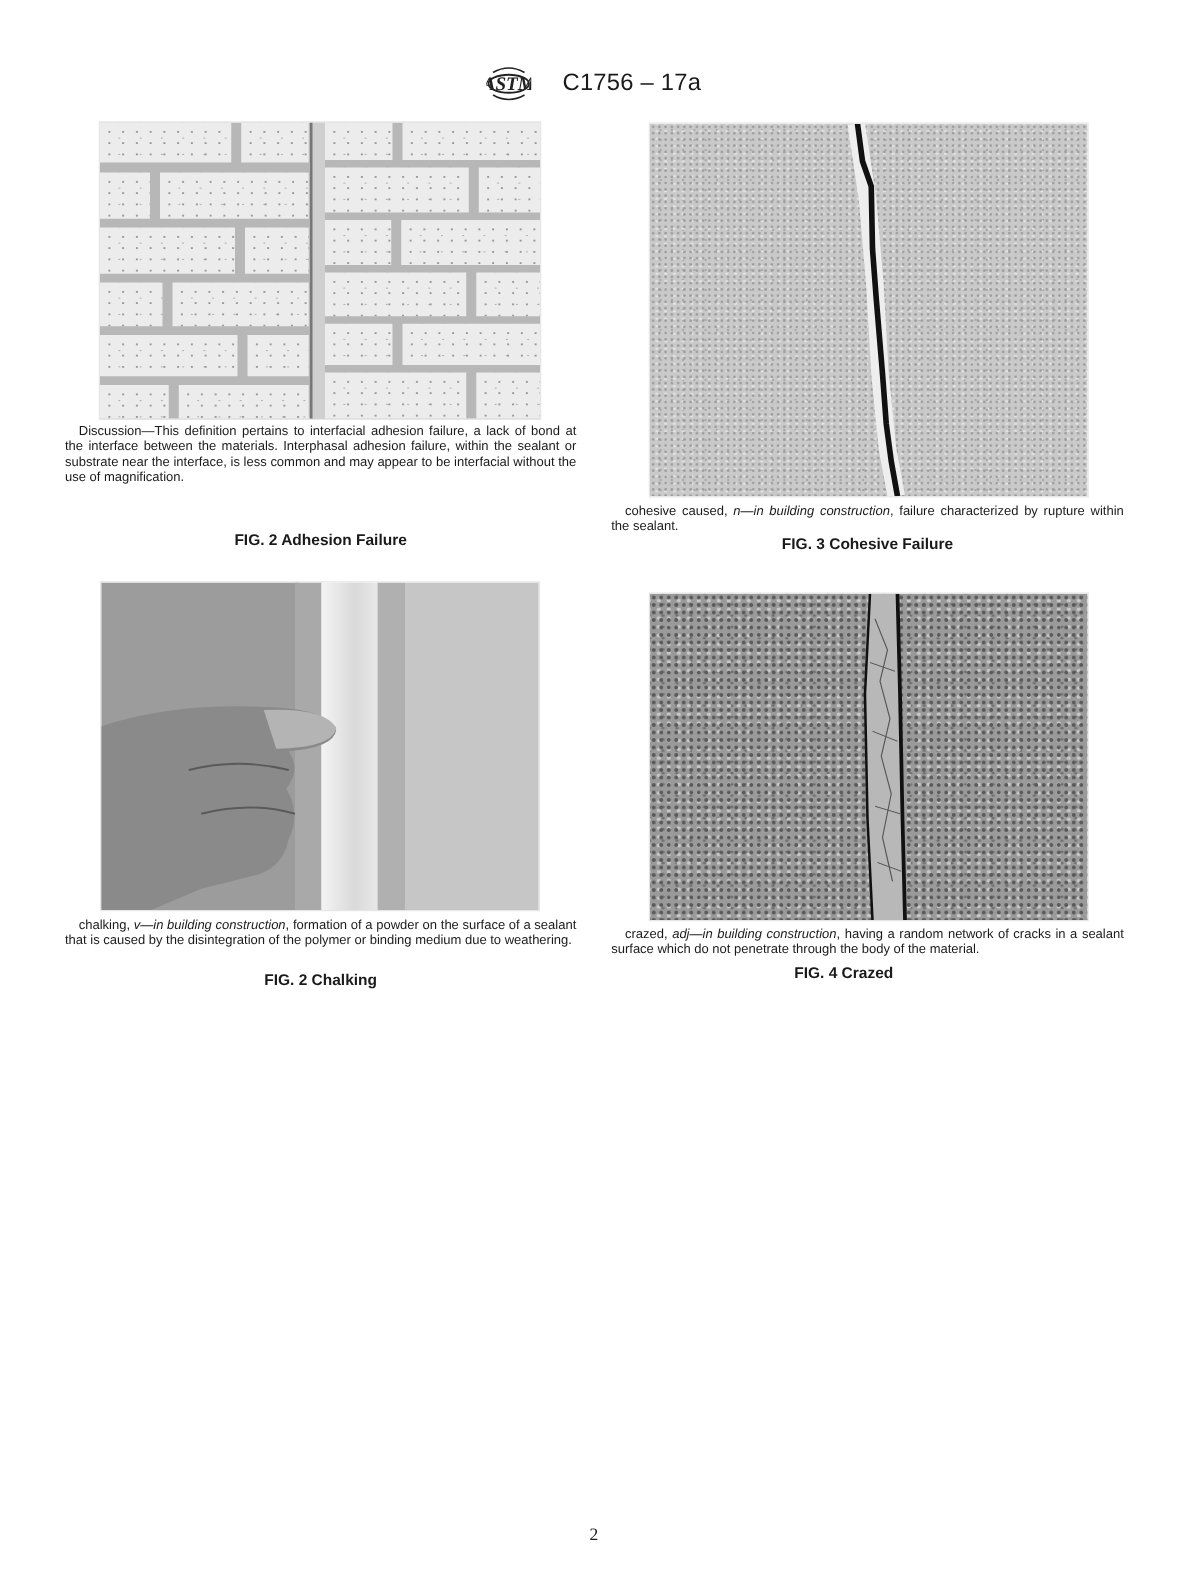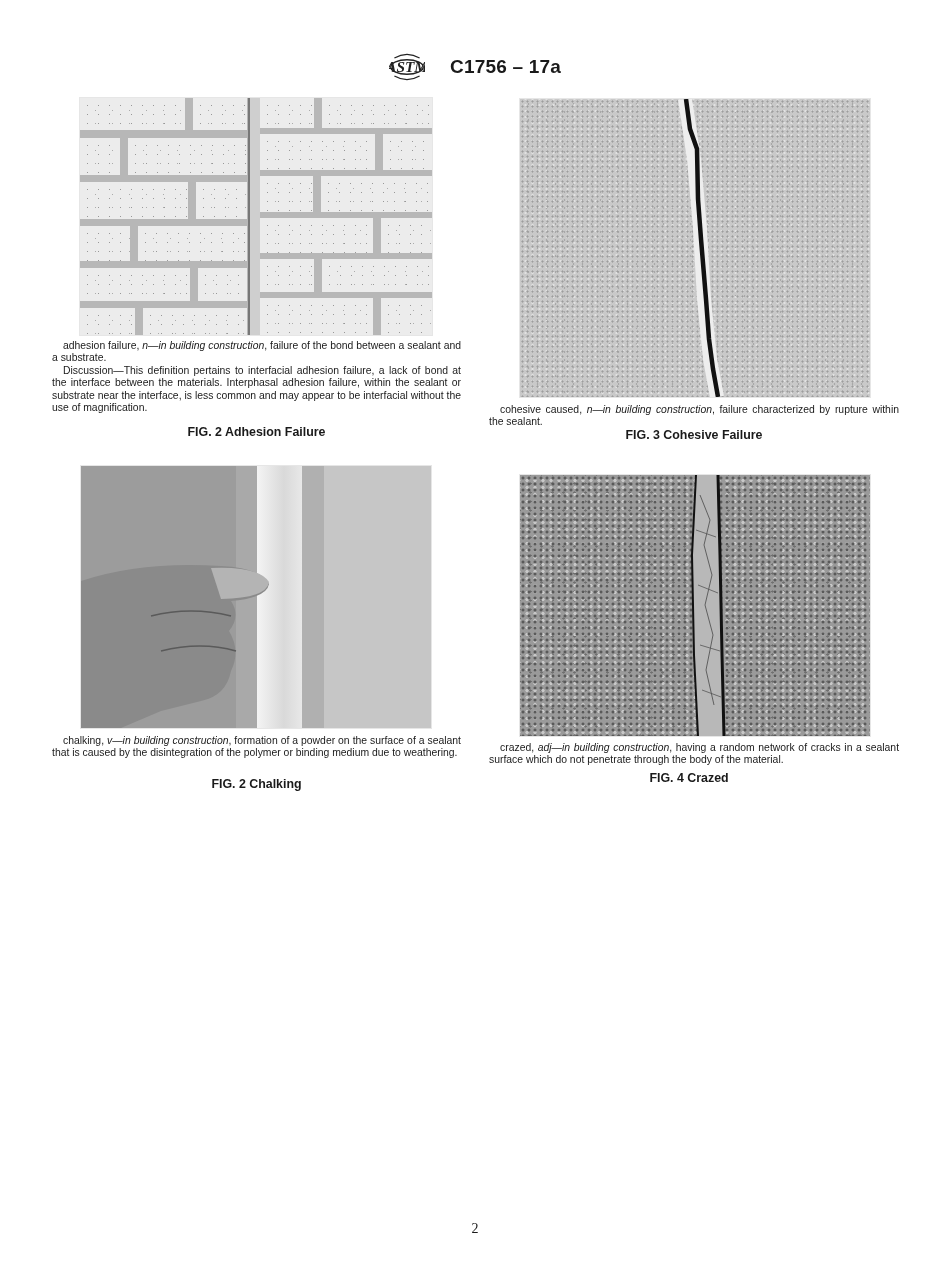--- a/index.html
+++ b/index.html
@@ -8,7 +8,7 @@
   .header { position: absolute; top: 52px; left: 0; width: 950px; text-align: center; }
   .header-inner { display: inline-flex; align-items: center; gap: 25px; }
   .logo { width: 36px; height: 30px; }
-  .doc-id { font-family: "Liberation Sans", sans-serif; font-weight: bold; font-size: 19px; letter-spacing: 0.2px; }
+  .doc-id { font-family: "Liberation Sans", sans-serif; font-weight: normal; font-size: 19px; letter-spacing: 0.2px; }
 
   .fig { position: absolute; overflow: hidden; border: 1px solid #e6e6e6; }
   .caption { position: absolute; font-size: 10.4px; line-height: 12.4px; text-align: justify; }

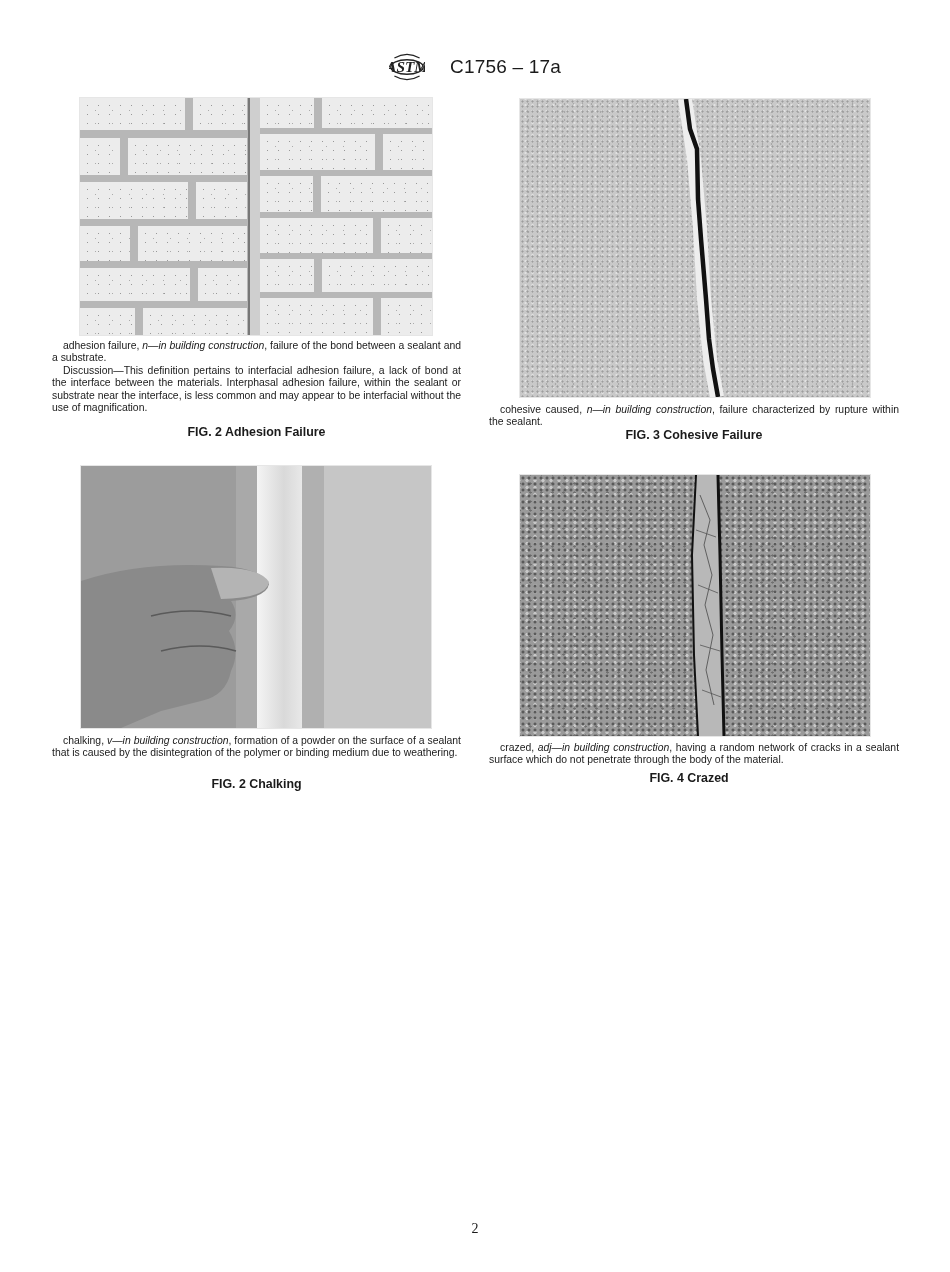--- a/index.html
+++ b/index.html
@@ -84,7 +84,6 @@
 </div>
 
 <div class="caption" style="left:52px; top:340px; width:409px;">
-  <p><span>adhesion failure</span>, <i><span>n</span>—<span>in building construction</span></i><span>, failure of the bond between a sealant and a substrate.</span></p>
   <p class="last">Discussion—This definition pertains to interfacial adhesion failure, a lack of bond at the interface between the materials. Interphasal adhesion failure, within the sealant or substrate near the interface, is less common and may appear to be interfacial without the use of magnification.</p>
 </div>
 <div class="fig-title" style="left:52px; top:425px; width:409px;">FIG. 2 Adhesion Failure</div>

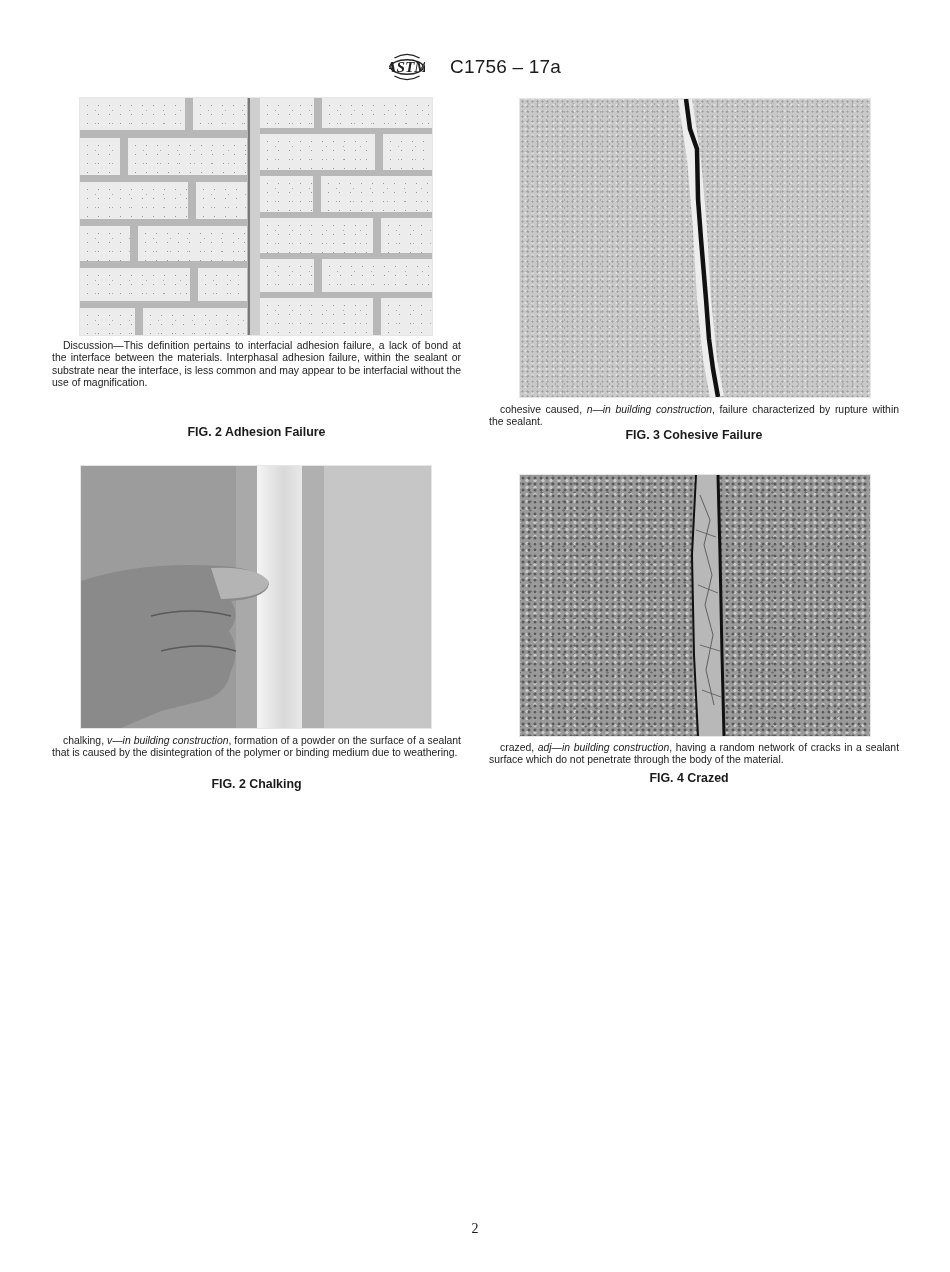--- a/index.html
+++ b/index.html
@@ -134,7 +134,7 @@
 <div class="caption" style="left:489px; top:742px; width:410px;">
   <p class="last"><span>crazed</span>, <i><span>adj</span>—<span>in building construction</span></i><span>, having a random network of cracks in a sealant surface which do not penetrate through the body of the material.</span></p>
 </div>
-<div class="fig-title" style="left:484px; top:771px; width:410px;">FIG. 4 Crazed</div>
+<div class="fig-title" style="left:470px; top:771px; width:410px;">FIG. 4 Crazed</div>
 
 <div class="page-num">2</div>
 

